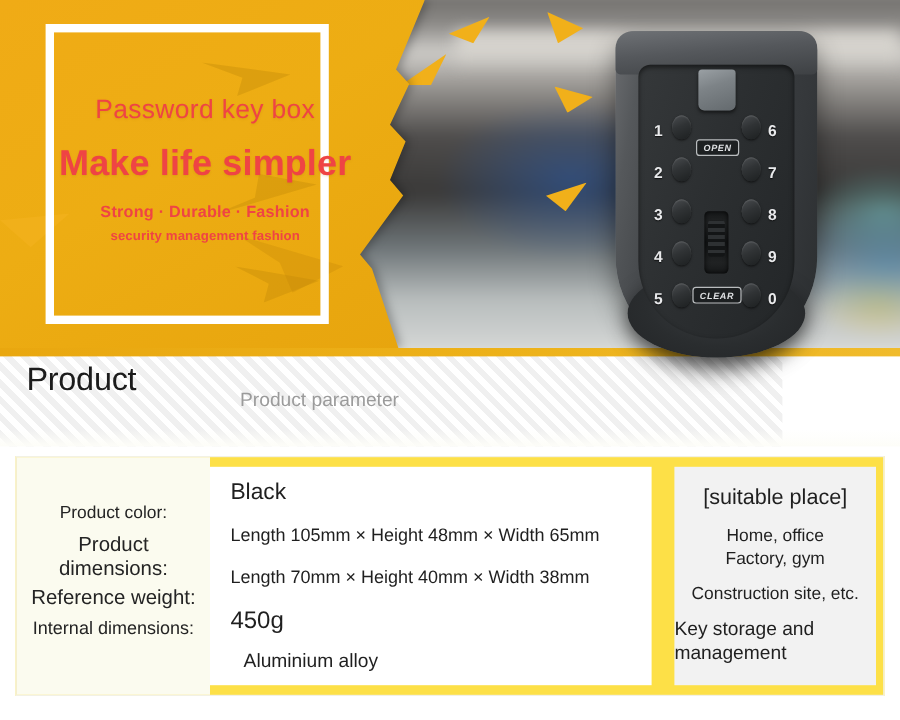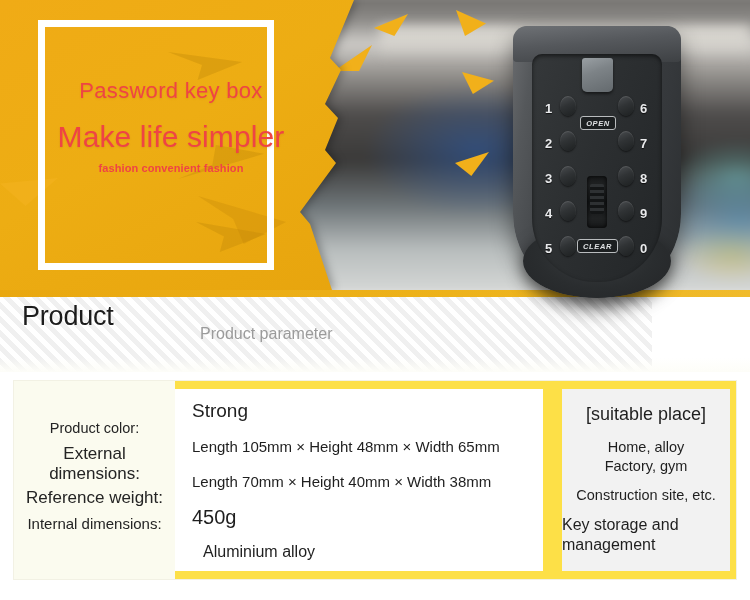--- a/index.html
+++ b/index.html
@@ -111,7 +111,7 @@
     text-shadow: 0 1px 2px rgba(150,100,0,0.18);
   }
   .hero-title-lg {
-    font-size: 30px; font-weight: 400; letter-spacing: 0.1px;
+    font-size: 30px; font-weight: 700; letter-spacing: 0.1px;
     margin-top: 16px; line-height: 1.15;
     text-shadow: 0 1px 2px rgba(150,100,0,0.18);
   }

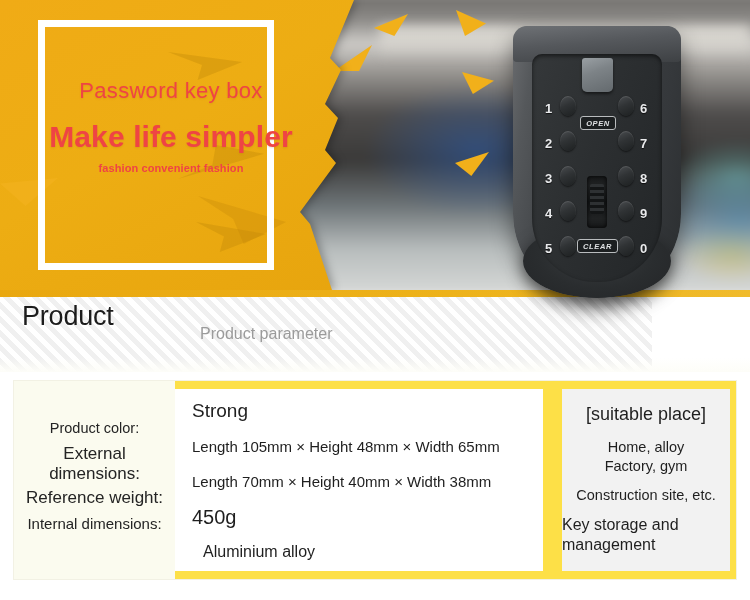--- a/index.html
+++ b/index.html
@@ -310,6 +310,7 @@
     <div class="hero-text">
       <div class="hero-title-sm">Password key box</div>
       <div class="hero-title-lg">Make life simpler</div>
+      <div class="hero-sub">Strong · Durable · Fashion</div>
       <div class="hero-sub2">fashion convenient fashion</div>
     </div>
   </div>

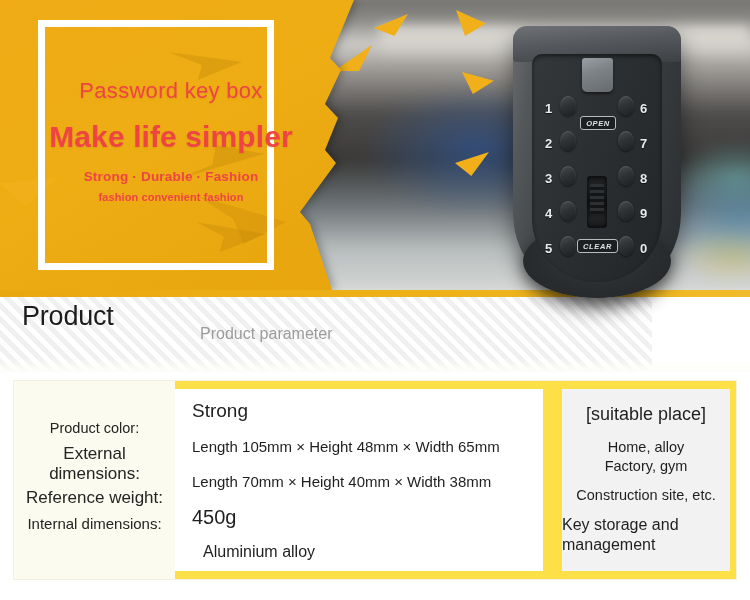--- a/index.html
+++ b/index.html
@@ -311,7 +311,7 @@
       <div class="hero-title-sm">Password key box</div>
       <div class="hero-title-lg">Make life simpler</div>
       <div class="hero-sub">Strong · Durable · Fashion</div>
-      <div class="hero-sub2">fashion convenient fashion</div>
+      <div class="hero-sub2">security management fashion</div>
     </div>
   </div>
 

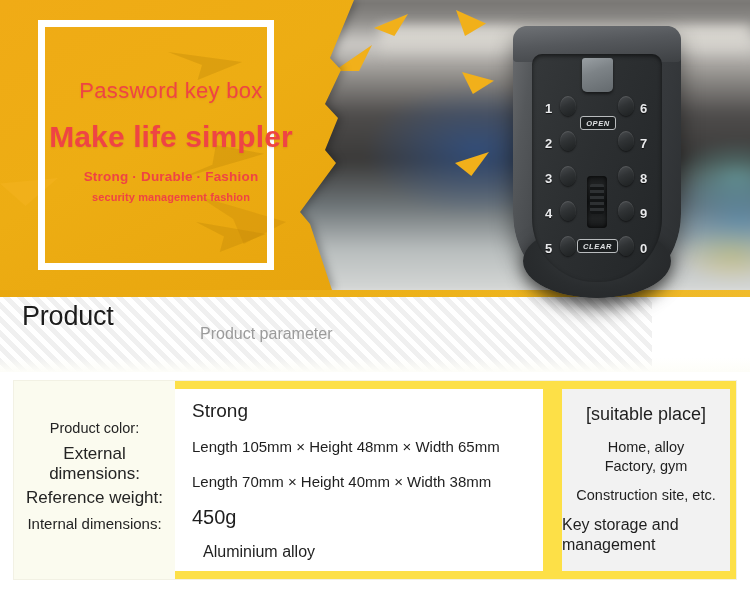--- a/index.html
+++ b/index.html
@@ -373,7 +373,7 @@
     </div>
 
     <div class="pt-values">
-      <div class="pt-val v0">Strong</div>
+      <div class="pt-val v0">Black</div>
       <div class="pt-val v1">Length 105mm × Height 48mm × Width 65mm</div>
       <div class="pt-val v2">Length 70mm × Height 40mm × Width 38mm</div>
       <div class="pt-val v3">450g</div>

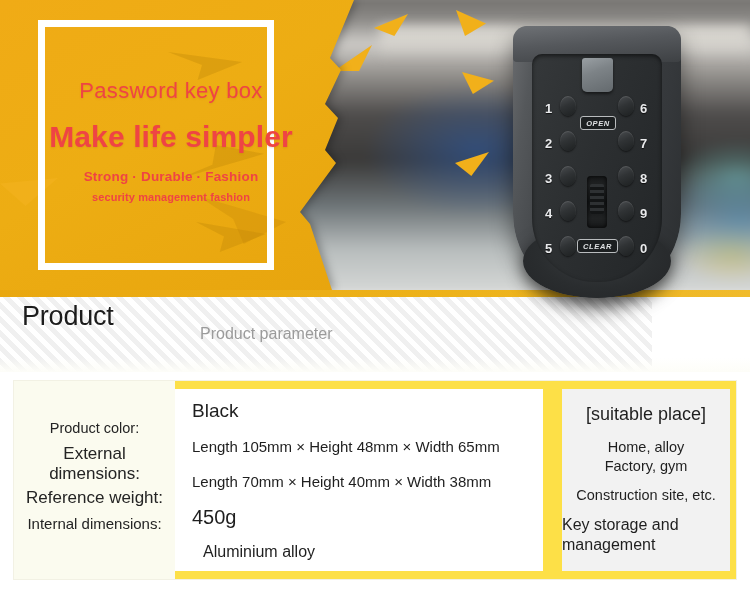--- a/index.html
+++ b/index.html
@@ -367,7 +367,7 @@
 
     <div class="pt-labels">
       <div class="pt-lbl r0">Product color:</div>
-      <div class="pt-lbl r1">External dimensions:</div>
+      <div class="pt-lbl r1">Product dimensions:</div>
       <div class="pt-lbl r3">Reference weight:</div>
       <div class="pt-lbl r2">Internal dimensions:</div>
     </div>

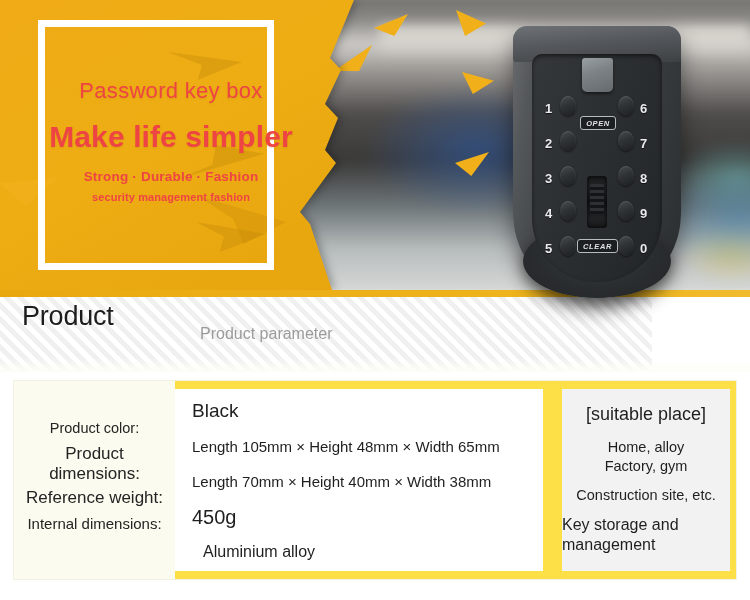--- a/index.html
+++ b/index.html
@@ -382,7 +382,7 @@
 
     <div class="suitable">
       <div class="su-title">[suitable place]</div>
-      <div class="su-line">Home, alloy</div>
+      <div class="su-line">Home, office</div>
       <div class="su-line">Factory, gym</div>
       <div class="su-line wide">Construction site, etc.</div>
       <div class="su-last">Key storage and management</div>

